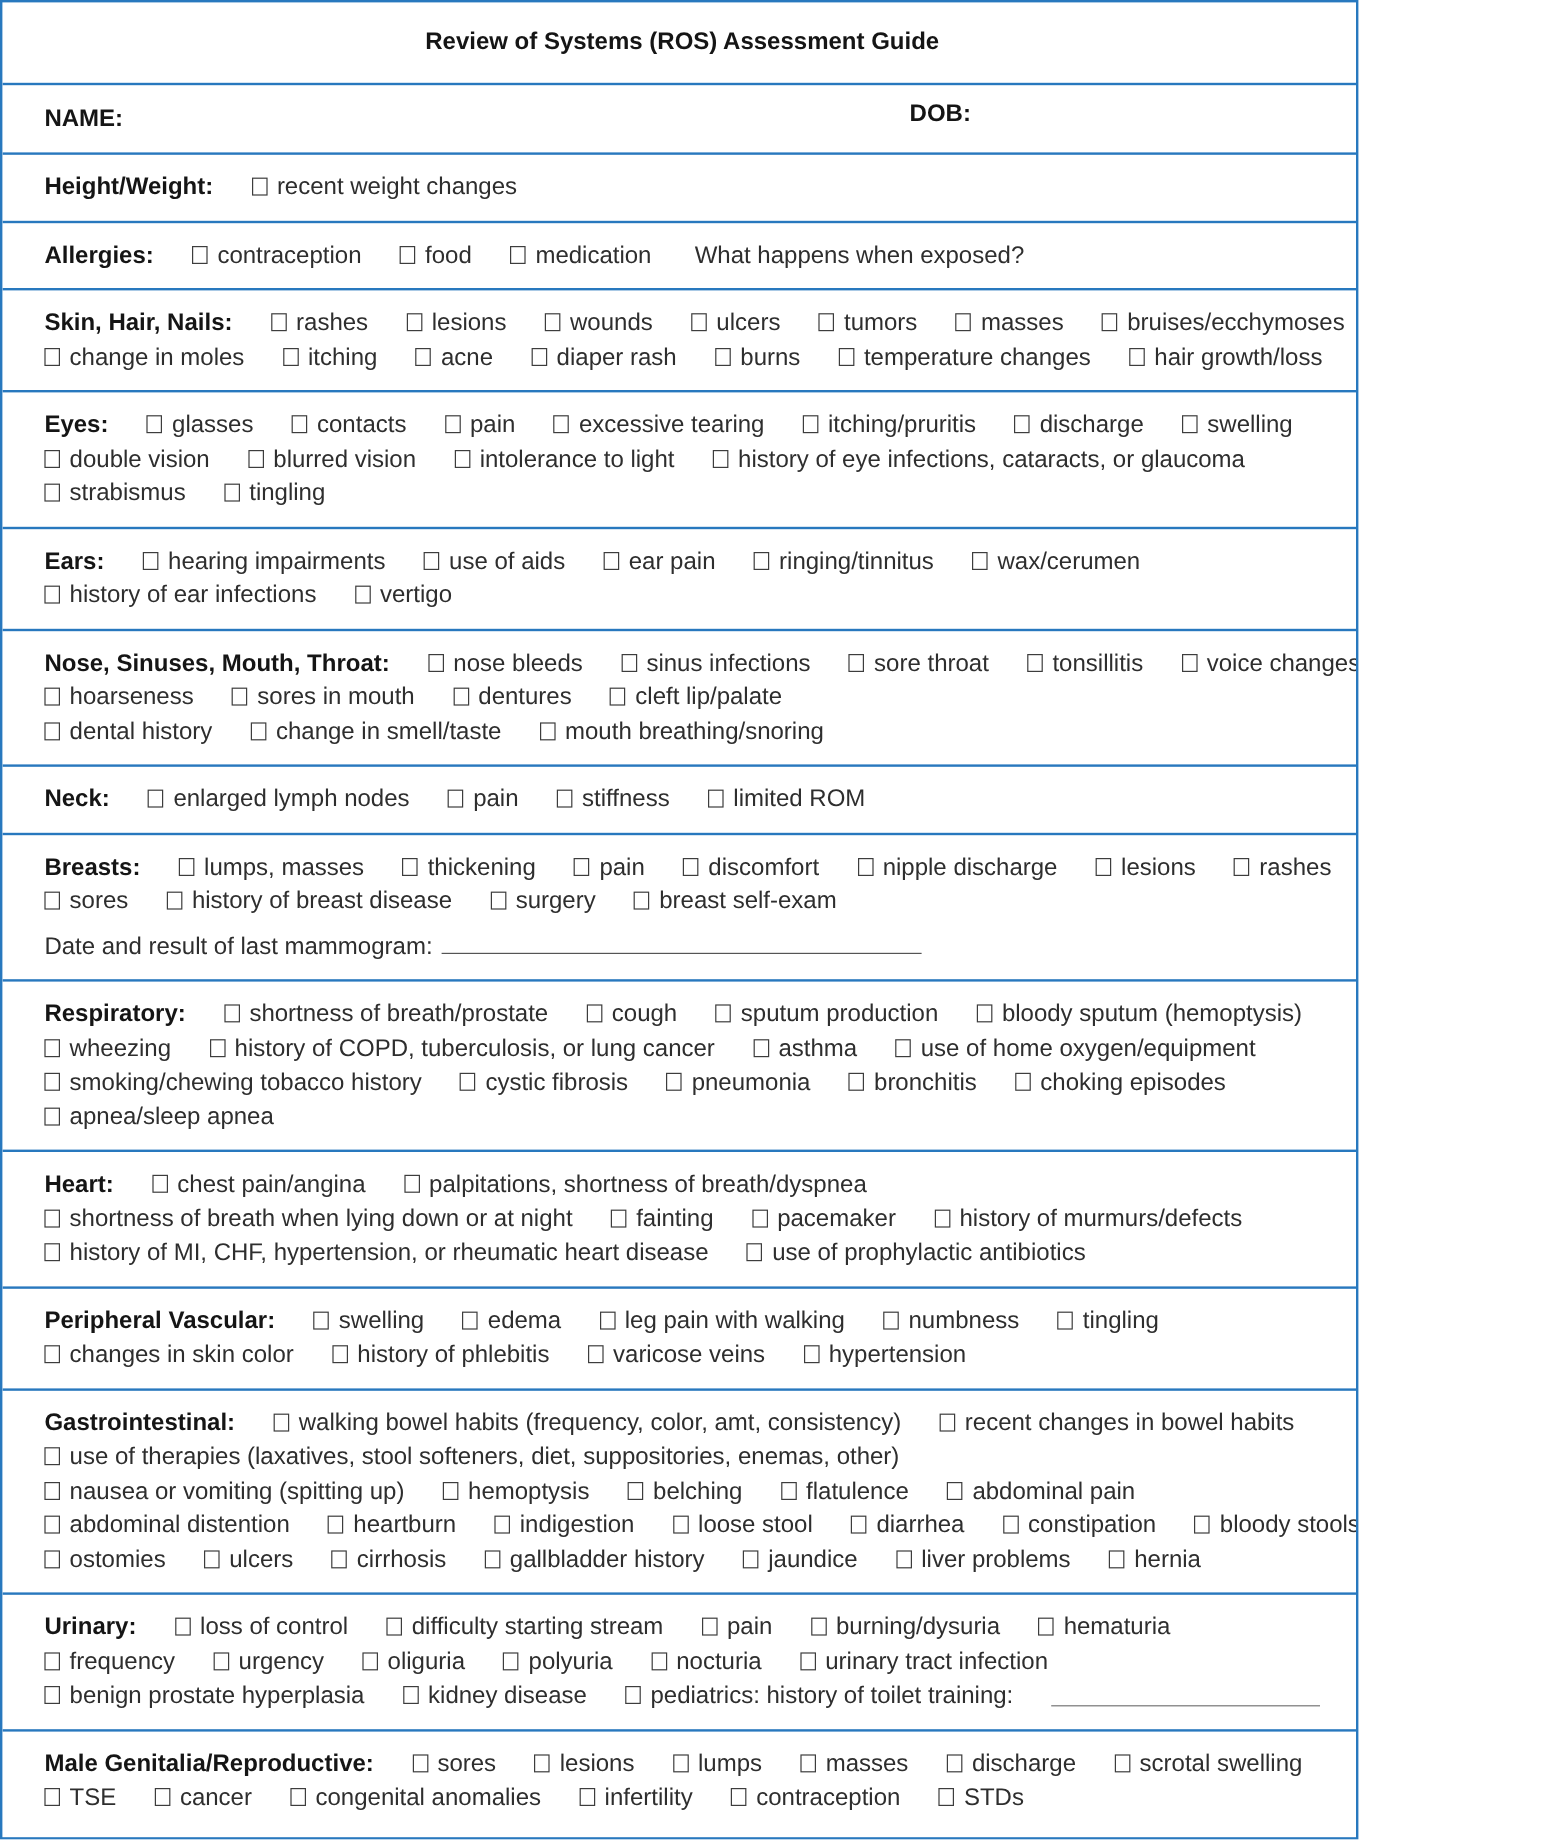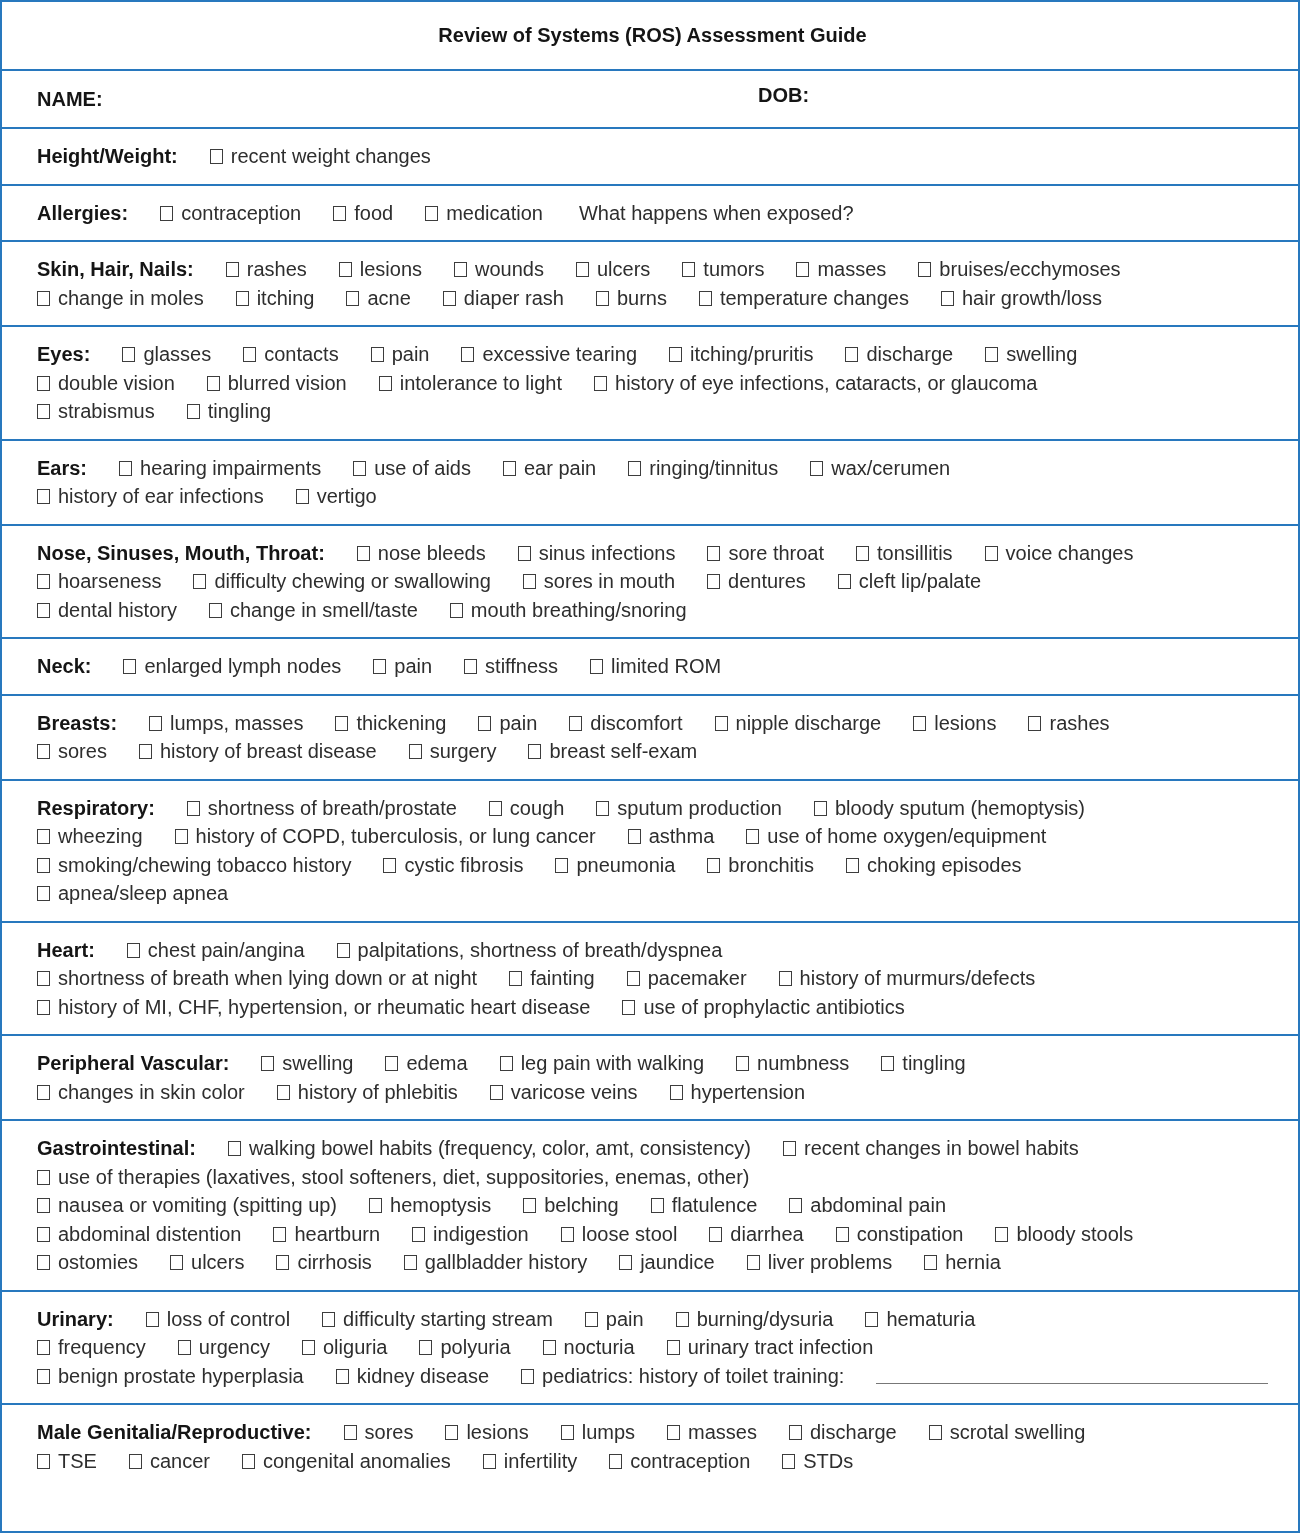--- a/index.html
+++ b/index.html
@@ -6,7 +6,7 @@
   * { box-sizing: border-box; }
   html, body { margin: 0; padding: 0; background: #fff; }
   .page {
-    width: 1300px; height: 1533px;
+    width: 1132px; height: 1533px;
     border: 2px solid var(--accent);
     background: #fff;
     font-family: "Liberation Sans", sans-serif;

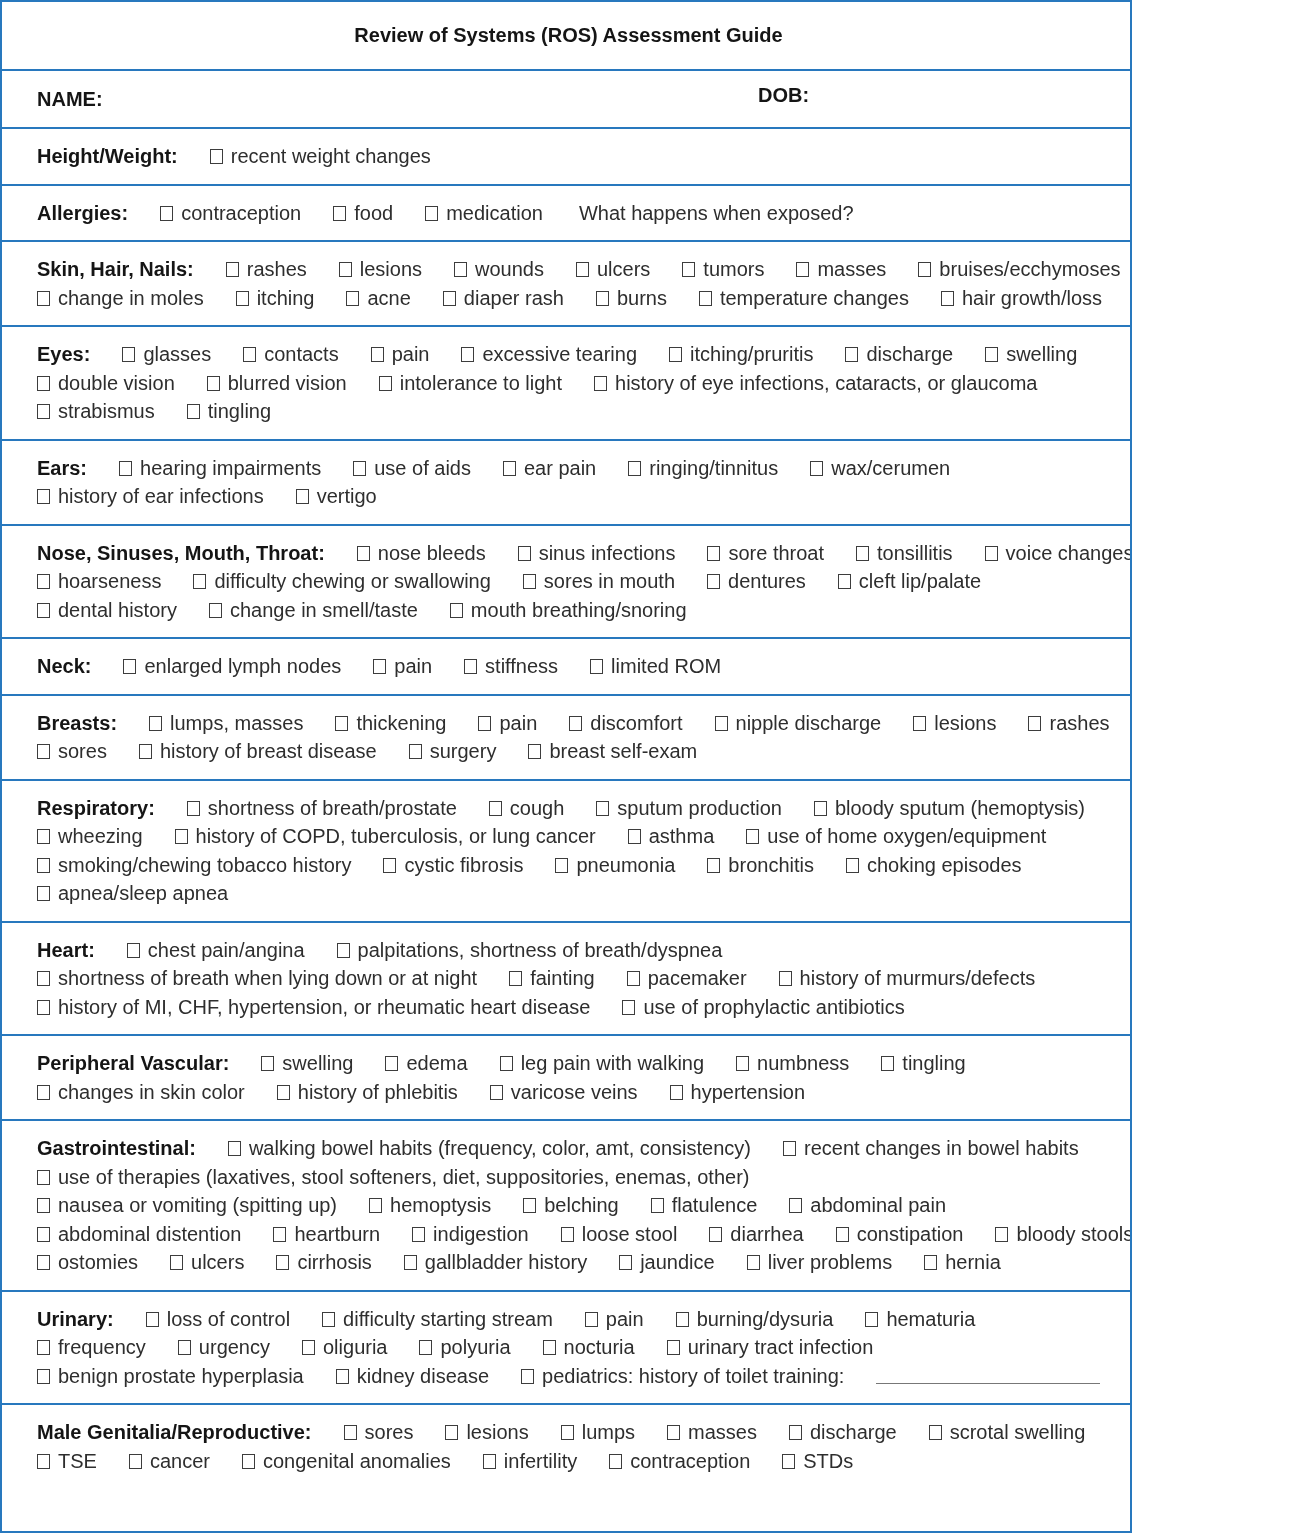--- a/index.html
+++ b/index.html
@@ -162,7 +162,6 @@
         </div>
         <div class="line">
           <span class="item"><span class="cb"></span><span>hoarseness</span></span>
-          <span class="item"><span class="cb"></span><span>difficulty chewing or swallowing</span></span>
           <span class="item"><span class="cb"></span><span>sores in mouth</span></span>
           <span class="item"><span class="cb"></span><span>dentures</span></span>
           <span class="item"><span class="cb"></span><span>cleft lip/palate</span></span>

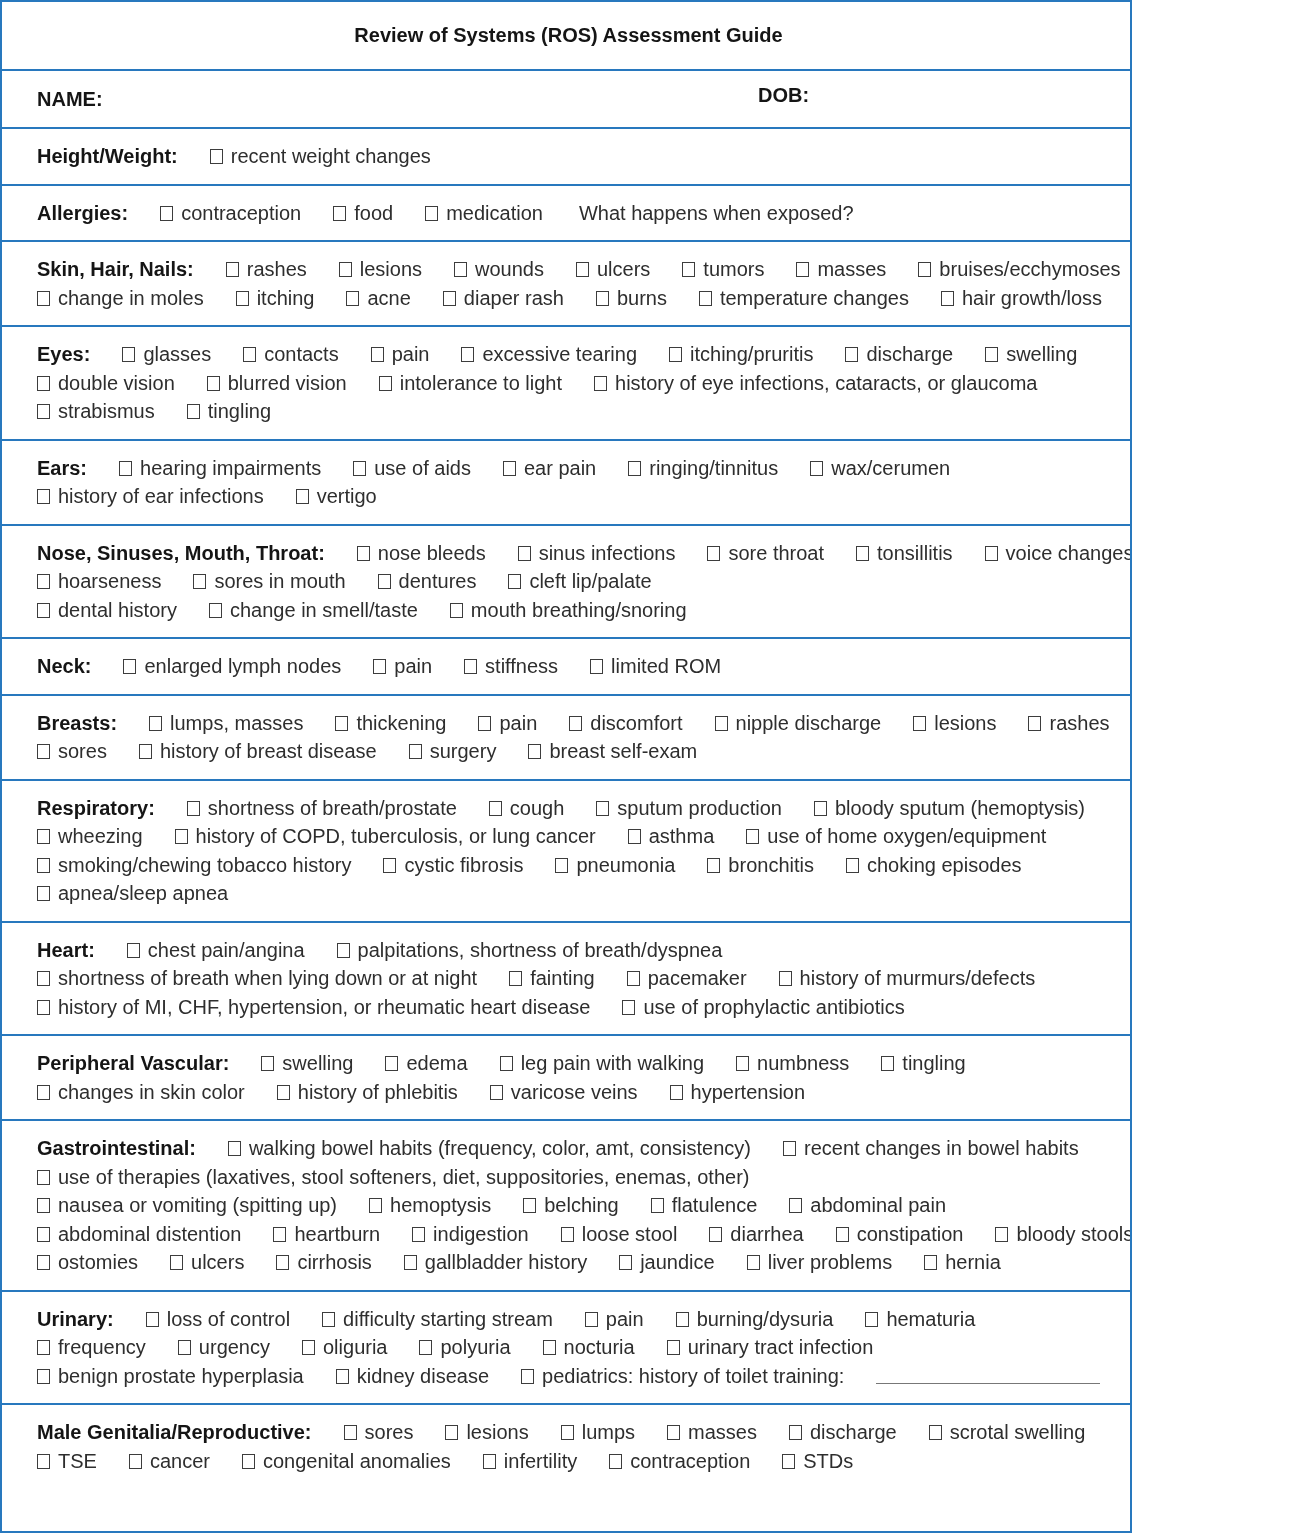--- a/index.html
+++ b/index.html
@@ -198,6 +198,10 @@
           <span class="item"><span class="cb"></span><span>surgery</span></span>
           <span class="item"><span class="cb"></span><span>breast self-exam</span></span>
         </div>
+        <div class="fill-line">
+          <span>Date and result of last mammogram:</span>
+          <span class="blank" style="width: 400px;"></span>
+        </div>
       </div>
       <div class="row section">
         <div class="line">

